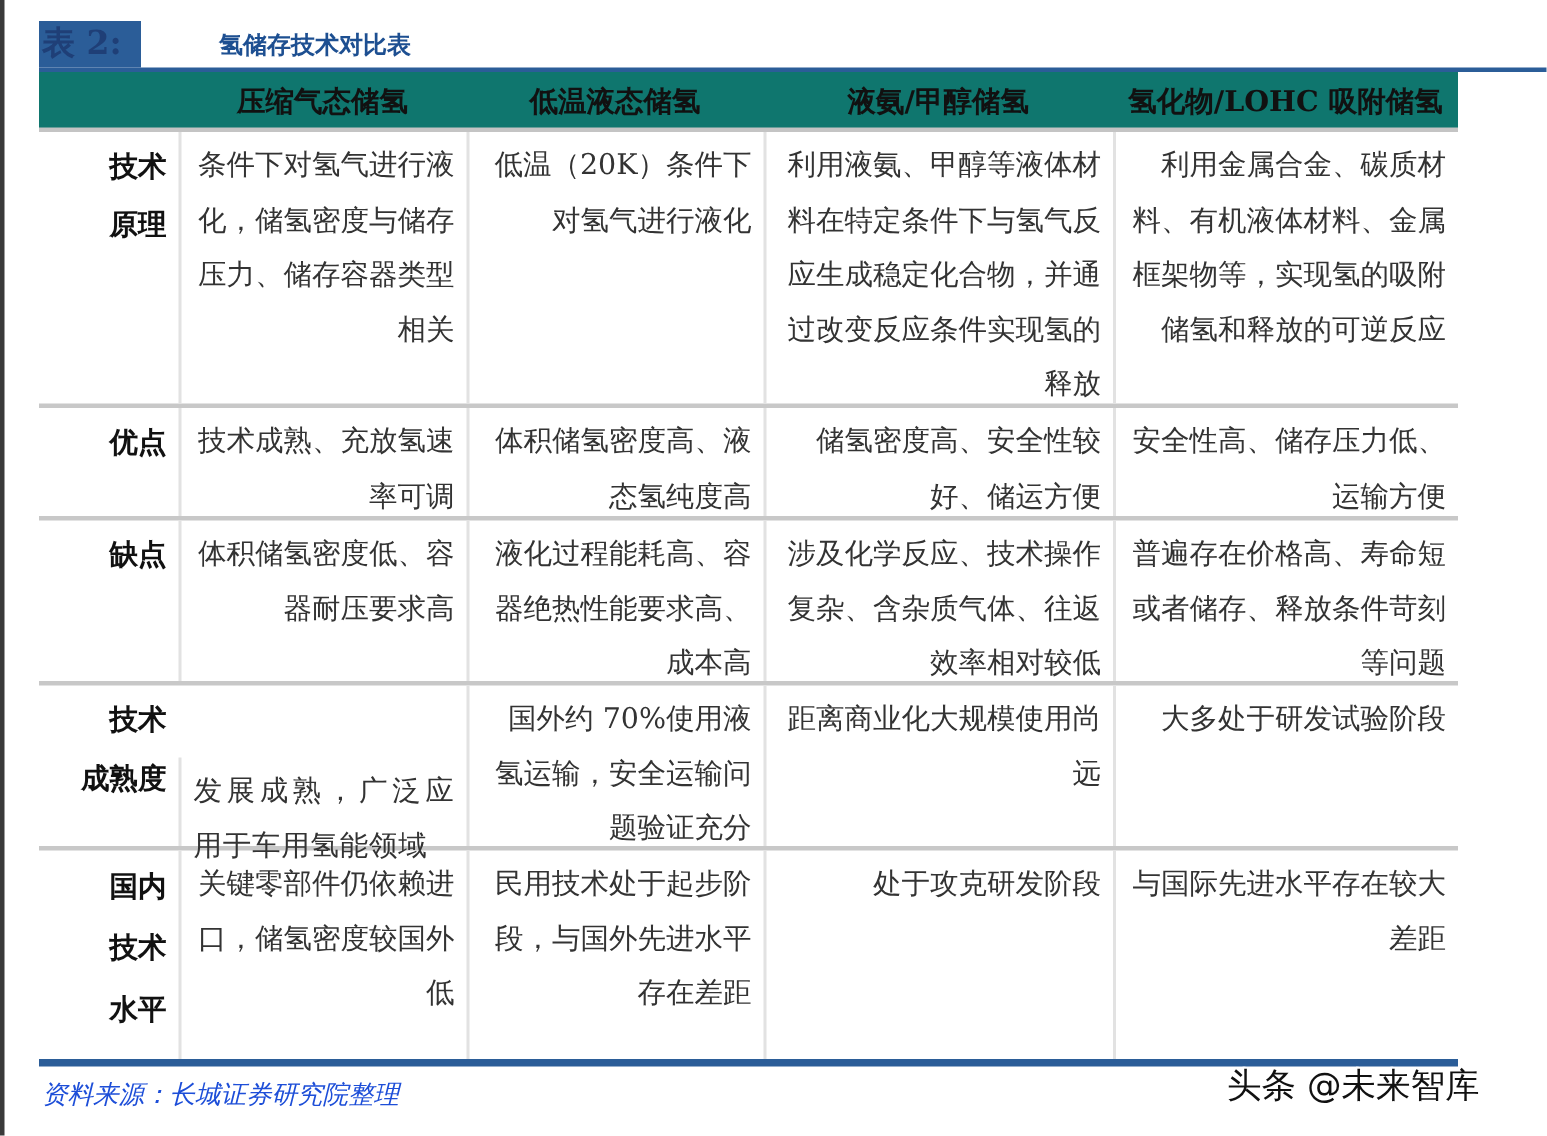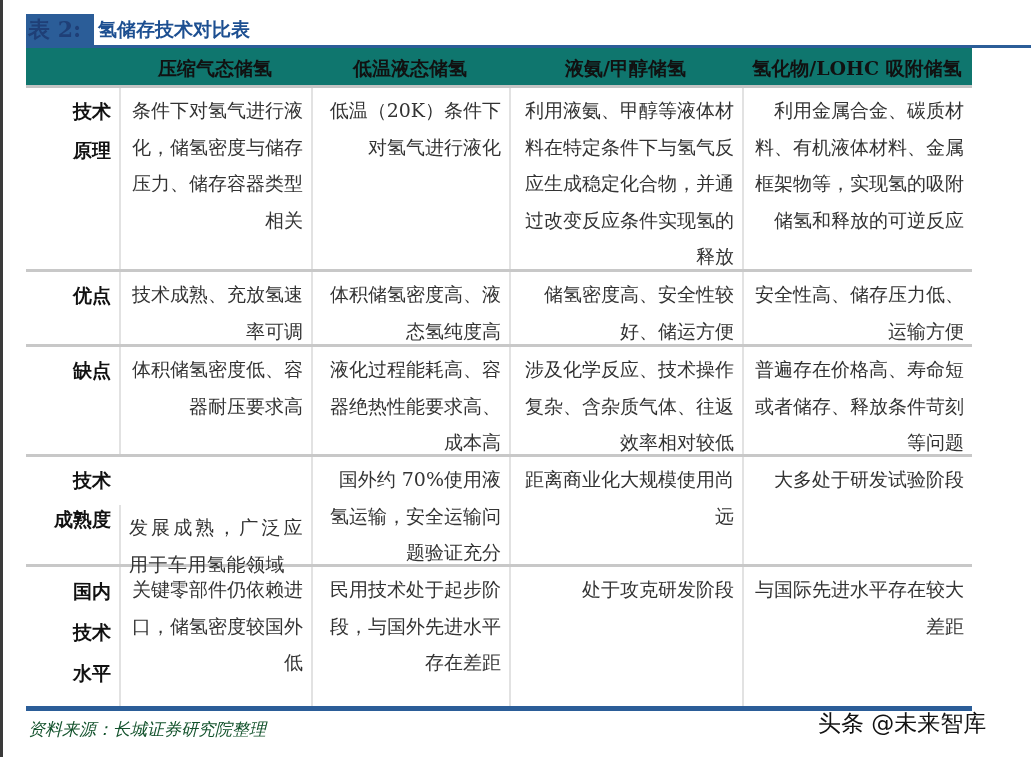--- a/index.html
+++ b/index.html
@@ -8,7 +8,7 @@
     font-family: "DejaVu Serif", "Liberation Serif", serif; color: #222;
   }
   .left-edge { position: absolute; left: 0; top: 0; width: 3px; height: 757px; background: #3a3a3a; }
-  .title-row { position: absolute; left: 26px; top: 14px; height: 31px; display: flex; align-items: center; }
+  .title-row { position: absolute; left: 26px; top: 14px; height: 31px; display: flex; align-items: center; gap: 48px; }
   .title-label {
     background: #2b5d98; color: #1f3f77; font-weight: bold; font-size: 22px; height: 31px;
     line-height: 31px; padding: 0 8px 0 2px; width: 58px;

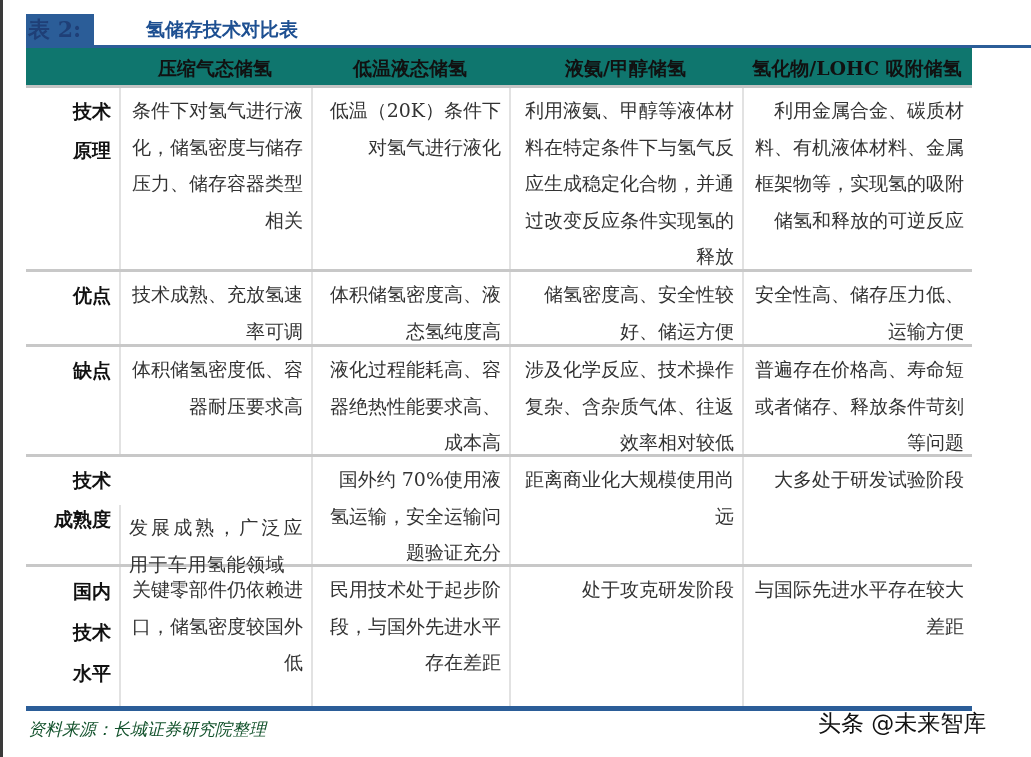--- a/index.html
+++ b/index.html
@@ -13,7 +13,7 @@
     background: #2b5d98; color: #1f3f77; font-weight: bold; font-size: 22px; height: 31px;
     line-height: 31px; padding: 0 8px 0 2px; width: 58px;
   }
-  .title-text { color: #1d4f91; font-size: 19px; font-weight: bold; padding-left: 4px; line-height: 31px; }
+  .title-text { color: #1d4f91; font-size: 16px; font-weight: bold; padding-left: 4px; line-height: 31px; }
   .title-rule { position: absolute; left: 26px; top: 45px; width: 1005px; height: 3px; background: #2b5d98; }
   .header-row {
     position: absolute; left: 26px; top: 48px; width: 946px; height: 40px; background: #0f766e;

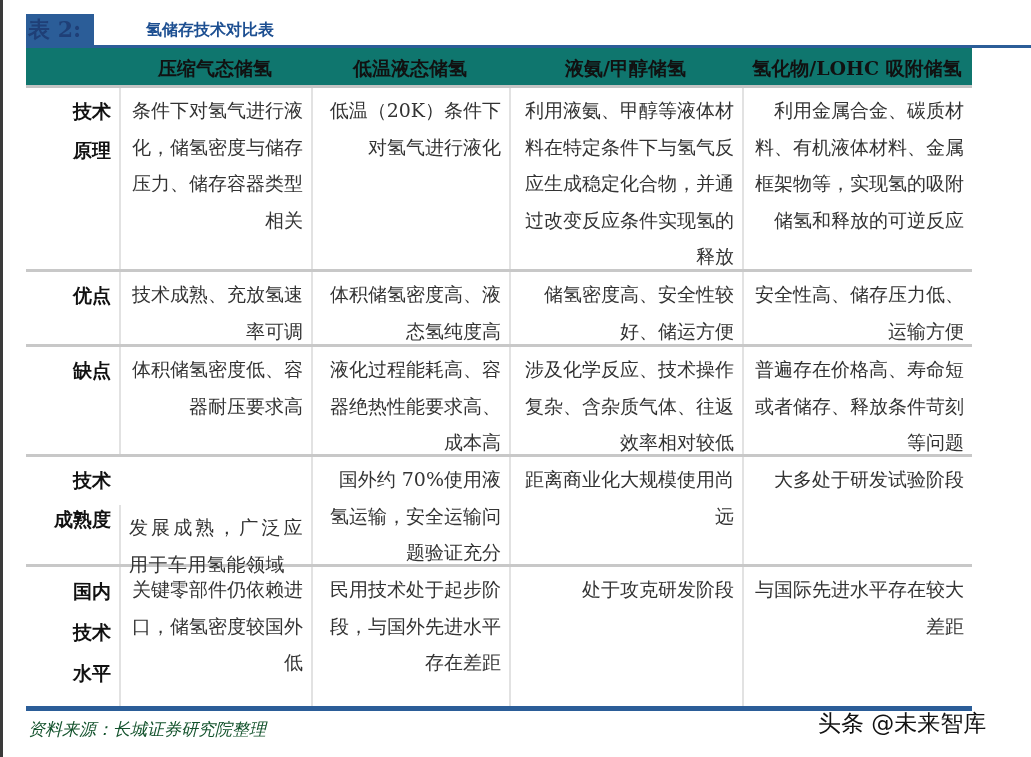--- a/index.html
+++ b/index.html
@@ -33,7 +33,7 @@
   .c3 { left: 483px; width: 233px; }
   .c4 { left: 716px; width: 230px; }
   .bottom-rule { position: absolute; left: 26px; top: 706px; width: 946px; height: 5px; background: #2b5d98; }
-  .source { position: absolute; left: 28px; top: 718px; font-size: 17px; font-style: italic; color: #14532d; }
+  .source { position: absolute; left: 28px; top: 718px; font-size: 17px; font-style: italic; color: #1d4ed8; }
   .watermark { position: absolute; left: 818px; top: 708px; font-family: "DejaVu Sans", "Liberation Sans", sans-serif; font-size: 23px; color: #111;
     text-shadow: 1px 1px 0 #fff, -1px -1px 0 #fff; }
 </style>

